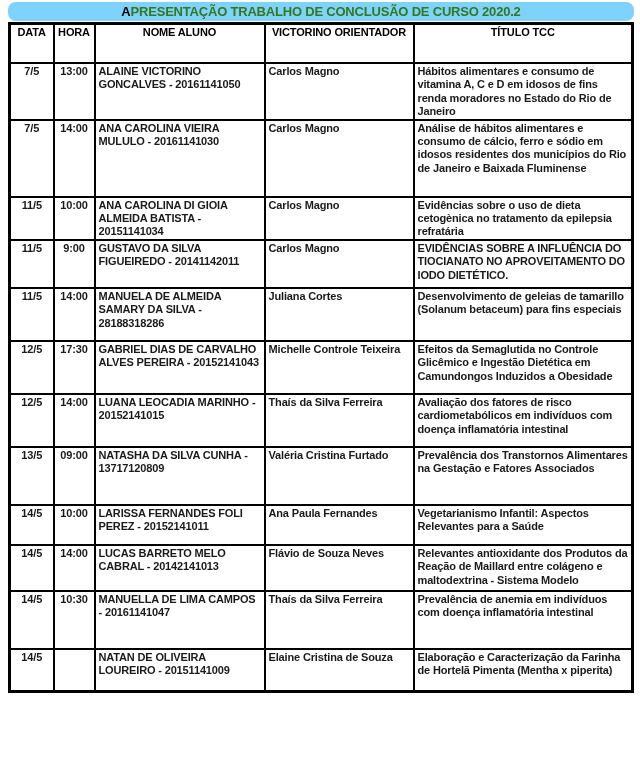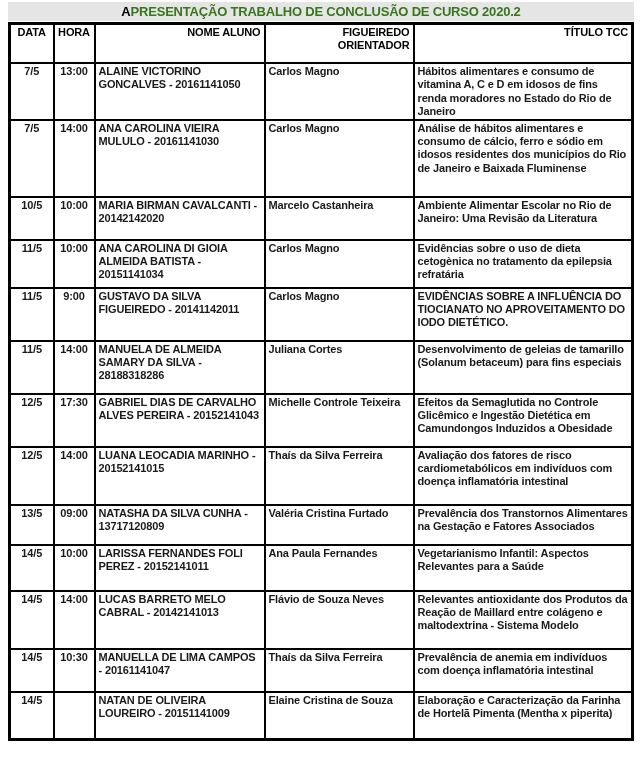--- a/index.html
+++ b/index.html
@@ -84,7 +84,7 @@
 
 <div class="page">
 
-  <div class="title-bar" style="background: #e5e5e5; color: rgb(56, 118, 29);">
+  <div class="title-bar" style="background: #7dd3fc; color: rgb(56, 118, 29); border-radius: 8px;">
     <span><span class="first-letter" style="color: rgb(0, 0, 0);">A</span><span>PRESENTAÇÃO TRABALHO DE CONCLUSÃO DE CURSO 2020.2</span></span>
   </div>
 

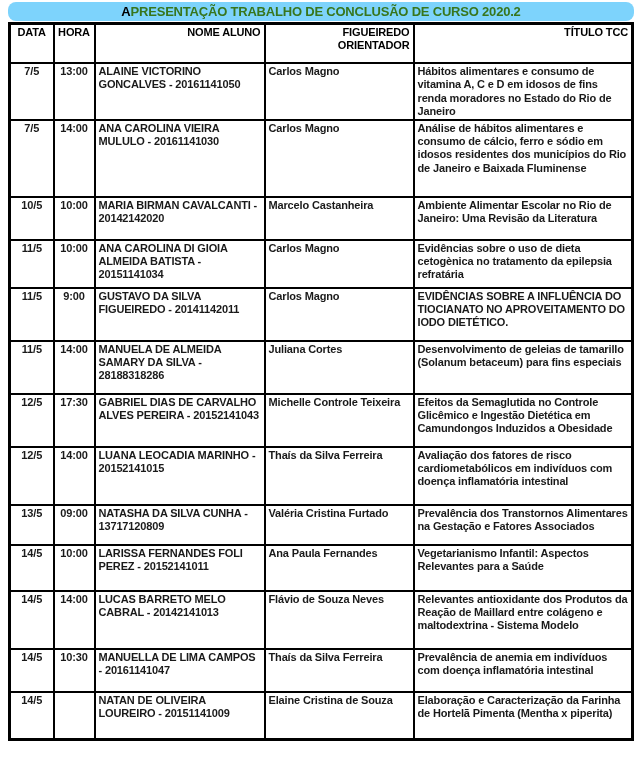--- a/index.html
+++ b/index.html
@@ -55,7 +55,7 @@
     overflow: hidden;
   }
   thead th {
-    text-align: right;
+    text-align: center;
     font-size: 11px;
     color: #000000;
     height: 36px;

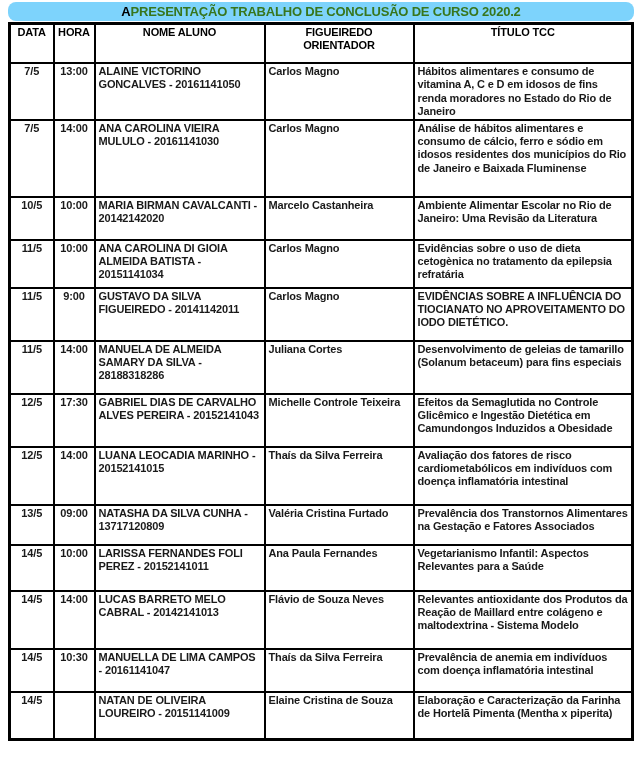--- a/index.html
+++ b/index.html
@@ -101,7 +101,7 @@
         <th class="center">DATA</th>
         <th class="center">HORA</th>
         <th>NOME ALUNO</th>
-        <th>FIGUEIREDO ORIENTADOR</th>
+        <th>VICTORINO ORIENTADOR</th>
         <th>TÍTULO TCC</th>
       </tr>
     </thead>

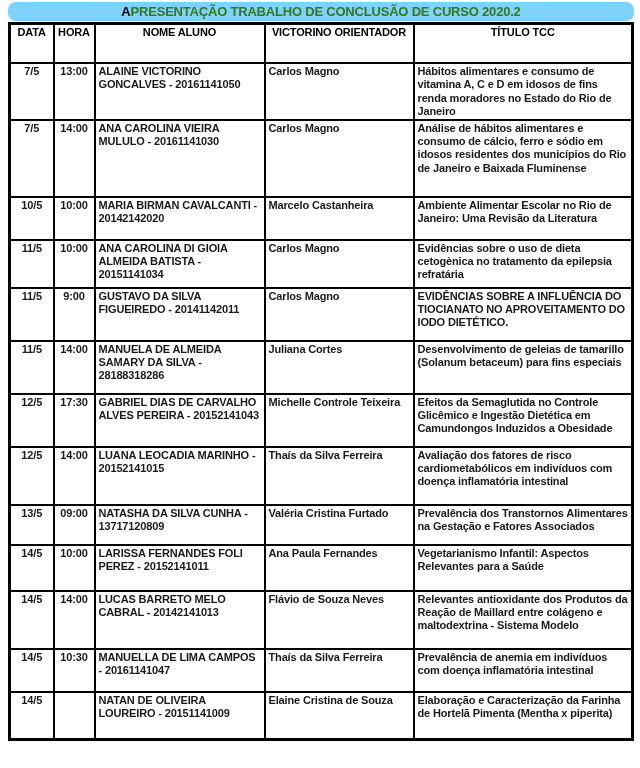--- a/index.html
+++ b/index.html
@@ -121,13 +121,6 @@
       <td>Análise de hábitos alimentares e consumo de cálcio, ferro e sódio em idosos residentes dos municípios do Rio de Janeiro e Baixada Fluminense</td>
     </tr>
         <tr>
-      <td class="center">10/5</td>
-      <td class="center">10:00</td>
-      <td>MARIA BIRMAN CAVALCANTI - 20142142020</td>
-      <td>Marcelo Castanheira</td>
-      <td>Ambiente Alimentar Escolar no Rio de Janeiro: Uma Revisão da Literatura</td>
-    </tr>
-        <tr>
       <td class="center">11/5</td>
       <td class="center">10:00</td>
       <td>ANA CAROLINA DI GIOIA ALMEIDA BATISTA - 20151141034</td>

